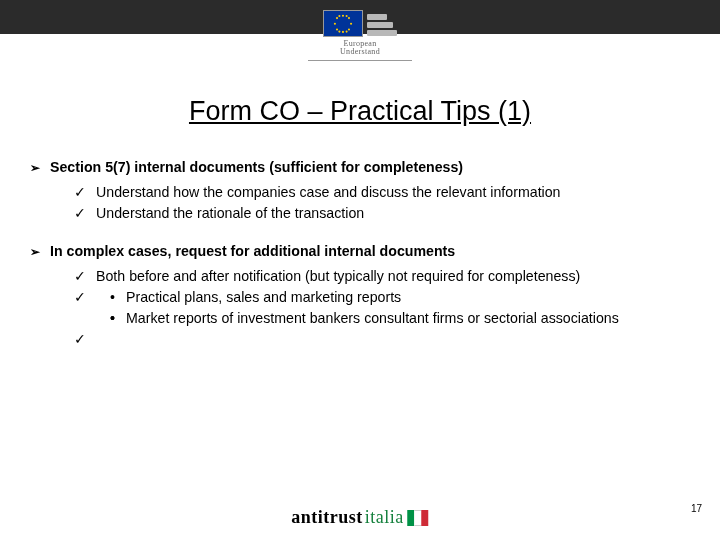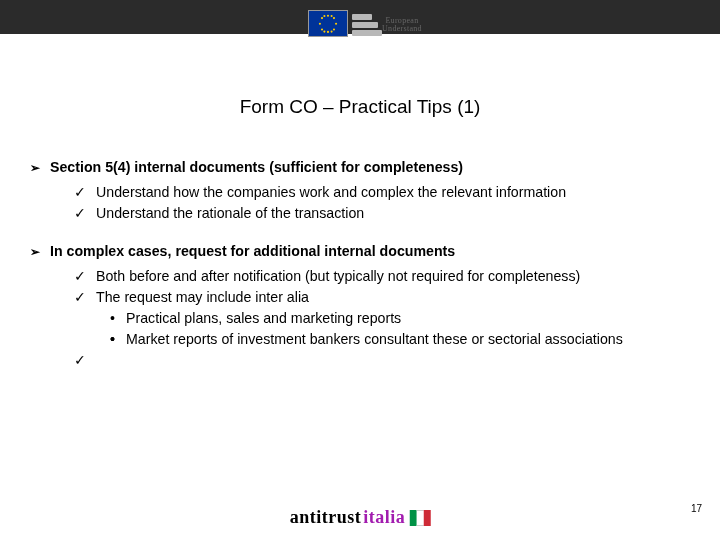--- a/index.html
+++ b/index.html
@@ -10,7 +10,7 @@
 
   .ec-logo {
     position: absolute; top: 10px; left: 50%; transform: translateX(-50%);
-    width: 104px; display: flex; flex-direction: row; align-items: center;
+    width: 104px; display: flex; flex-direction: column; align-items: center;
   }
   .ec-logo .flag-wrap { display: flex; align-items: flex-end; gap: 4px; }
   .ec-logo .flag { width: 40px; height: 27px; background: #003399; border: 1px solid #999; position: relative; }

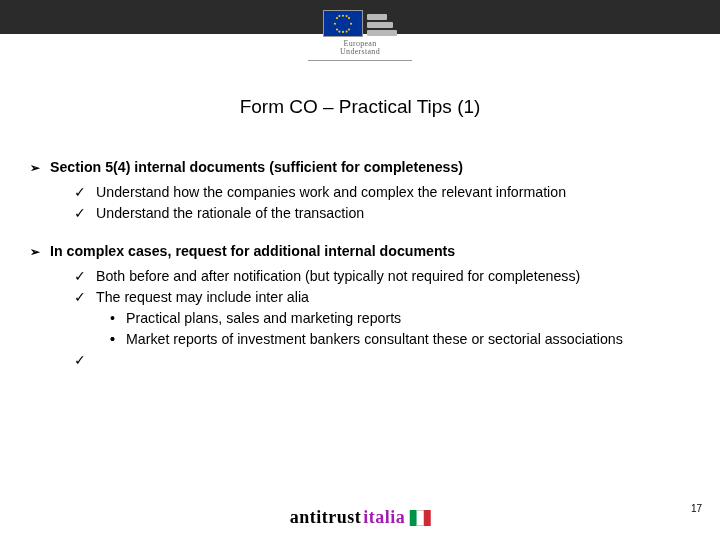--- a/index.html
+++ b/index.html
@@ -25,7 +25,7 @@
 
   .title {
     position: absolute; top: 96px; left: 0; width: 100%;
-    text-align: center; font-size: 19px; font-weight: 400;
+    text-align: center; font-size: 27px; font-weight: 400; text-decoration: underline;
   }
 
   .content { position: absolute; top: 158px; left: 30px; right: 30px; font-size: 14.2px; line-height: 1.35; }

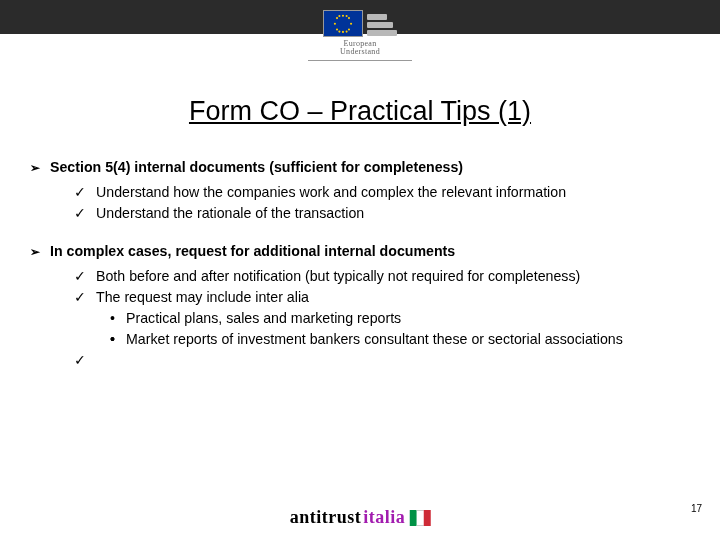--- a/index.html
+++ b/index.html
@@ -103,7 +103,7 @@
 
     <div class="lvl1">
       <span class="mk">➢</span>
-      <span>Section 5(4) internal documents (sufficient for completeness)</span>
+      <span>Section 5(7) internal documents (sufficient for completeness)</span>
     </div>
     <div class="lvl2-wrap">
       <div class="lvl2">

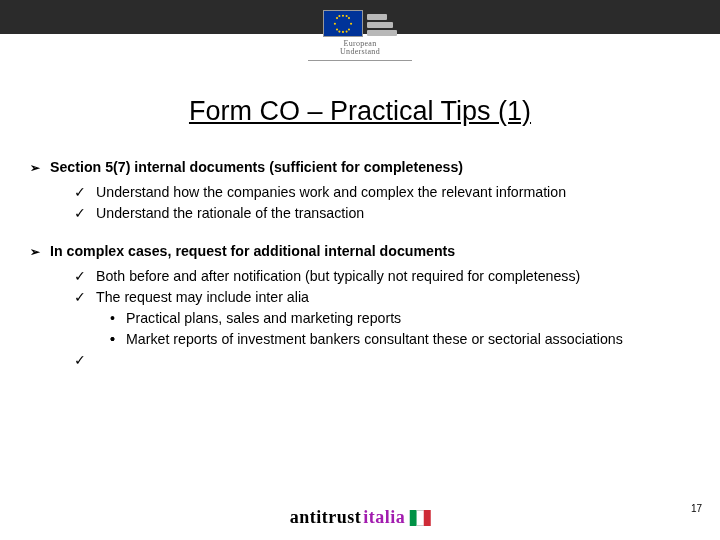--- a/index.html
+++ b/index.html
@@ -108,7 +108,7 @@
     <div class="lvl2-wrap">
       <div class="lvl2">
         <span class="mk">✓</span>
-        <span>Understand how the companies work and complex the relevant information</span>
+        <span>Understand how the companies case and discuss the relevant information</span>
       </div>
       <div class="lvl2">
         <span class="mk">✓</span>

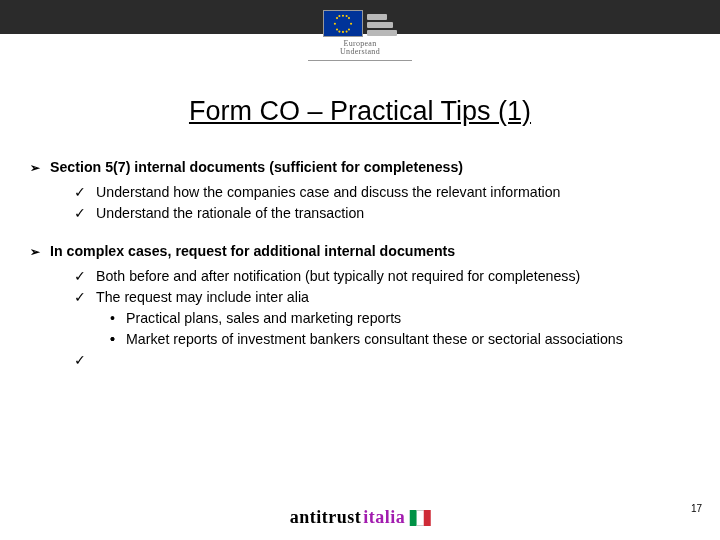--- a/index.html
+++ b/index.html
@@ -127,7 +127,6 @@
       </div>
       <div class="lvl2">
         <span class="mk">✓</span>
-        <span>The request may include inter alia</span>
       </div>
       <div class="lvl3">
         <span class="mk">•</span>

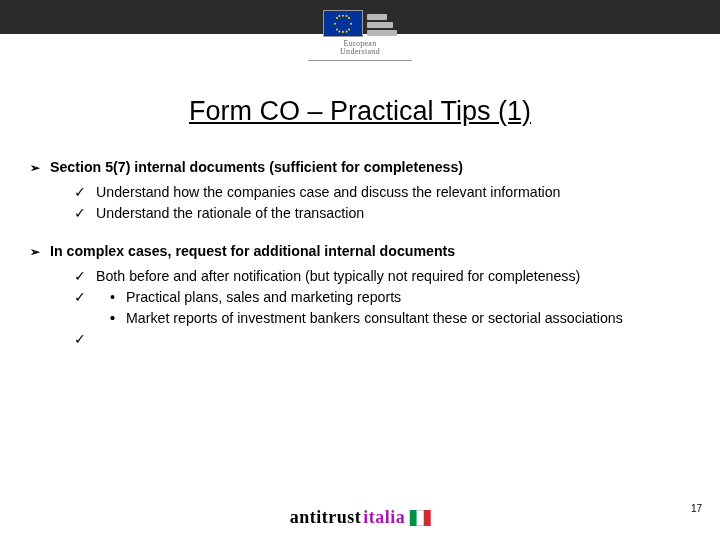--- a/index.html
+++ b/index.html
@@ -137,7 +137,7 @@
       </div>
       <div class="lvl3">
         <span class="mk">•</span>
-        <span>Market reports of investment bankers consultant these or sectorial associations</span>
+        <span>Market reports of investment bankers consultant firms or sectorial associations</span>
       </div>
       <div class="lvl2">
         <span class="mk">✓</span>

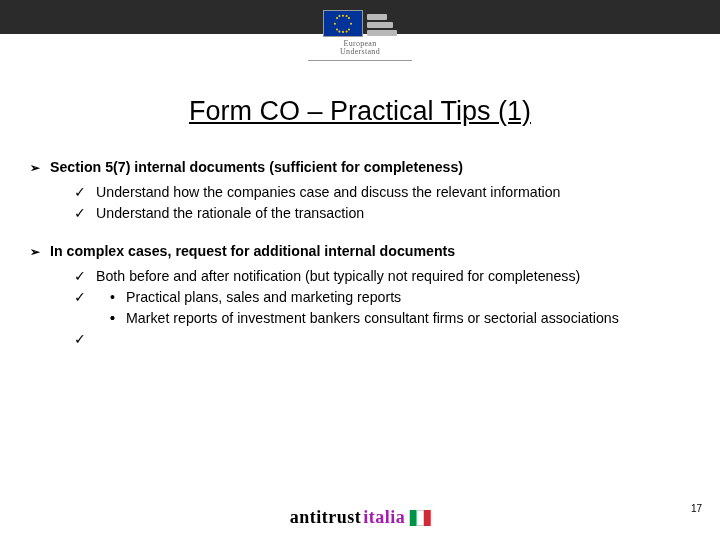--- a/index.html
+++ b/index.html
@@ -50,7 +50,7 @@
     font-family: Georgia, 'Times New Roman', serif; font-size: 18px; letter-spacing: 0.5px; margin-top: 28px;
   }
   .footer-logo .bold { font-weight: bold; }
-  .footer-logo .reg { font-weight: bold; color: #a21caf; }
+  .footer-logo .reg { font-weight: normal; color: #15803d; }
   .footer-logo .it-flag { display: inline-flex; margin-left: 2px; }
   .footer-logo .it-flag span { width: 7px; height: 16px; display: inline-block; }
   .footer-logo .it-flag .g { background: #009246; }

